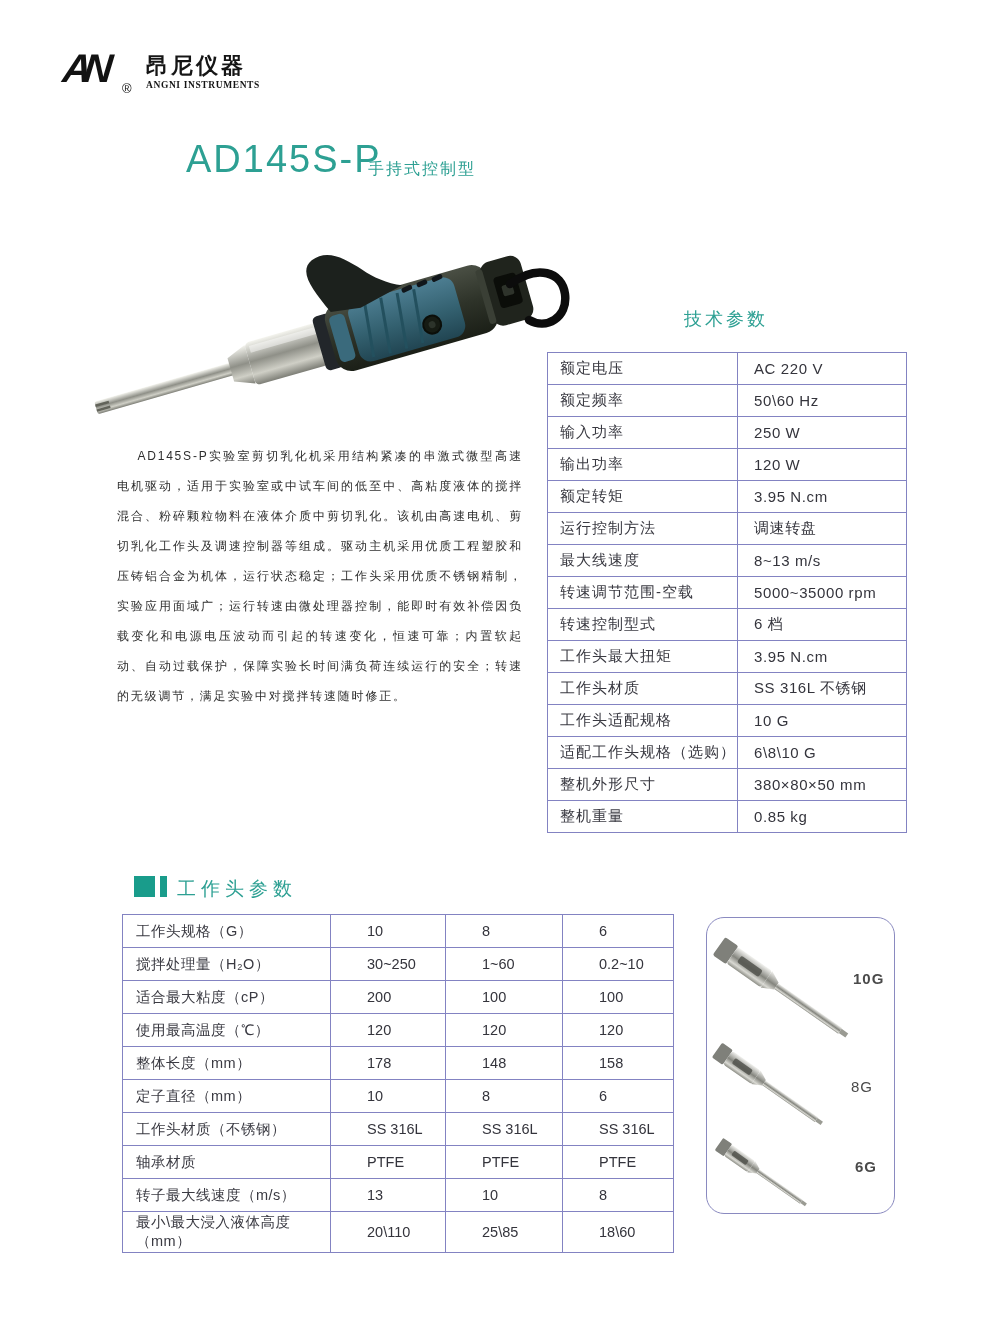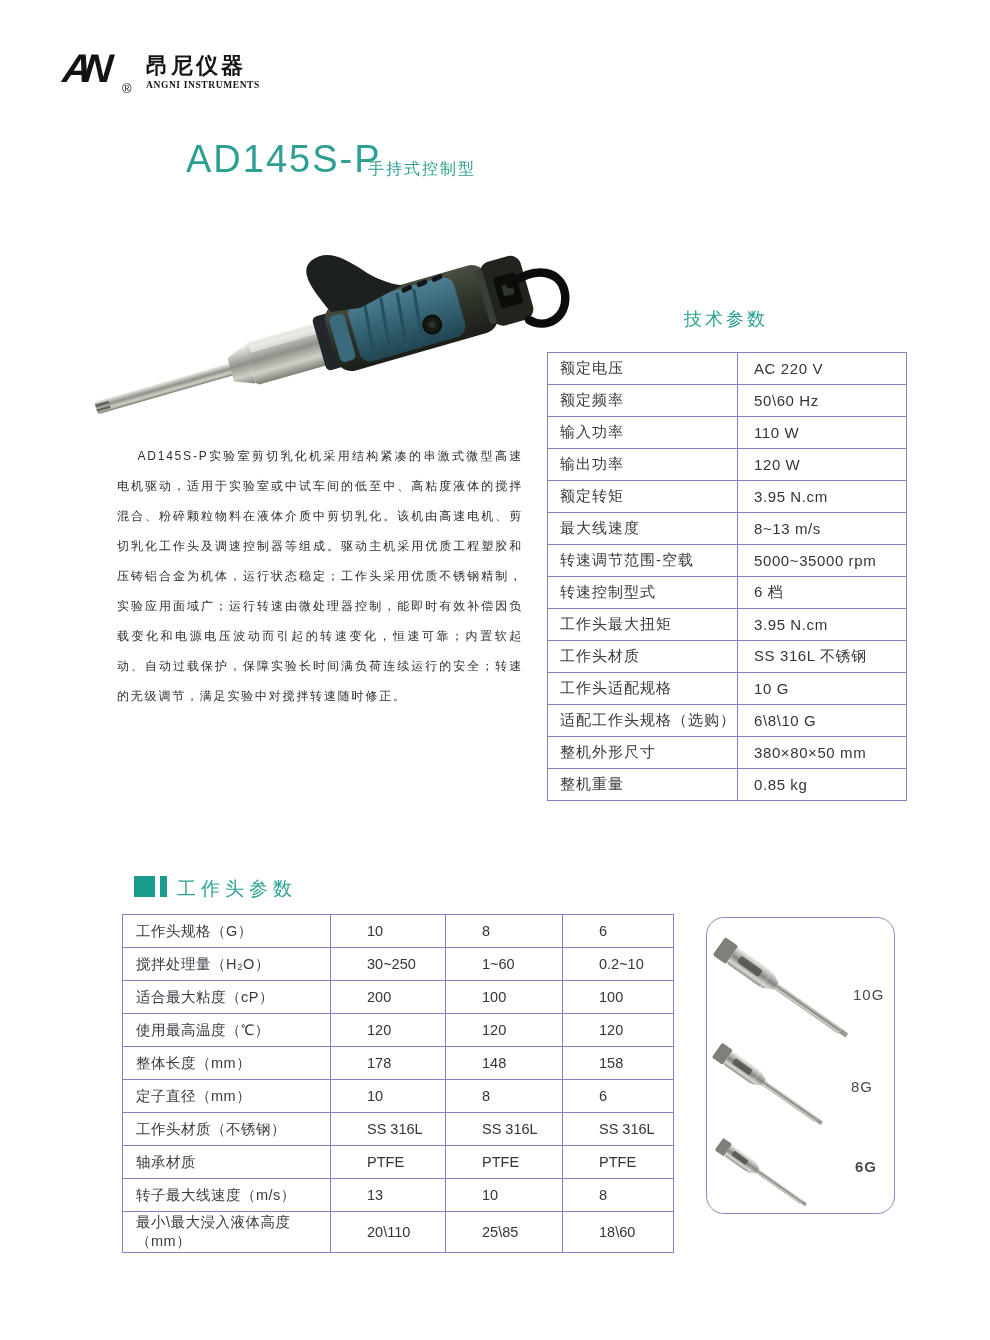--- a/index.html
+++ b/index.html
@@ -153,7 +153,7 @@
         </tr>
       <tr>
           <td class="lab">输入功率</td>
-          <td class="val">110 W</td>
+          <td class="val">250 W</td>
         </tr>
       <tr>
           <td class="lab">输出功率</td>

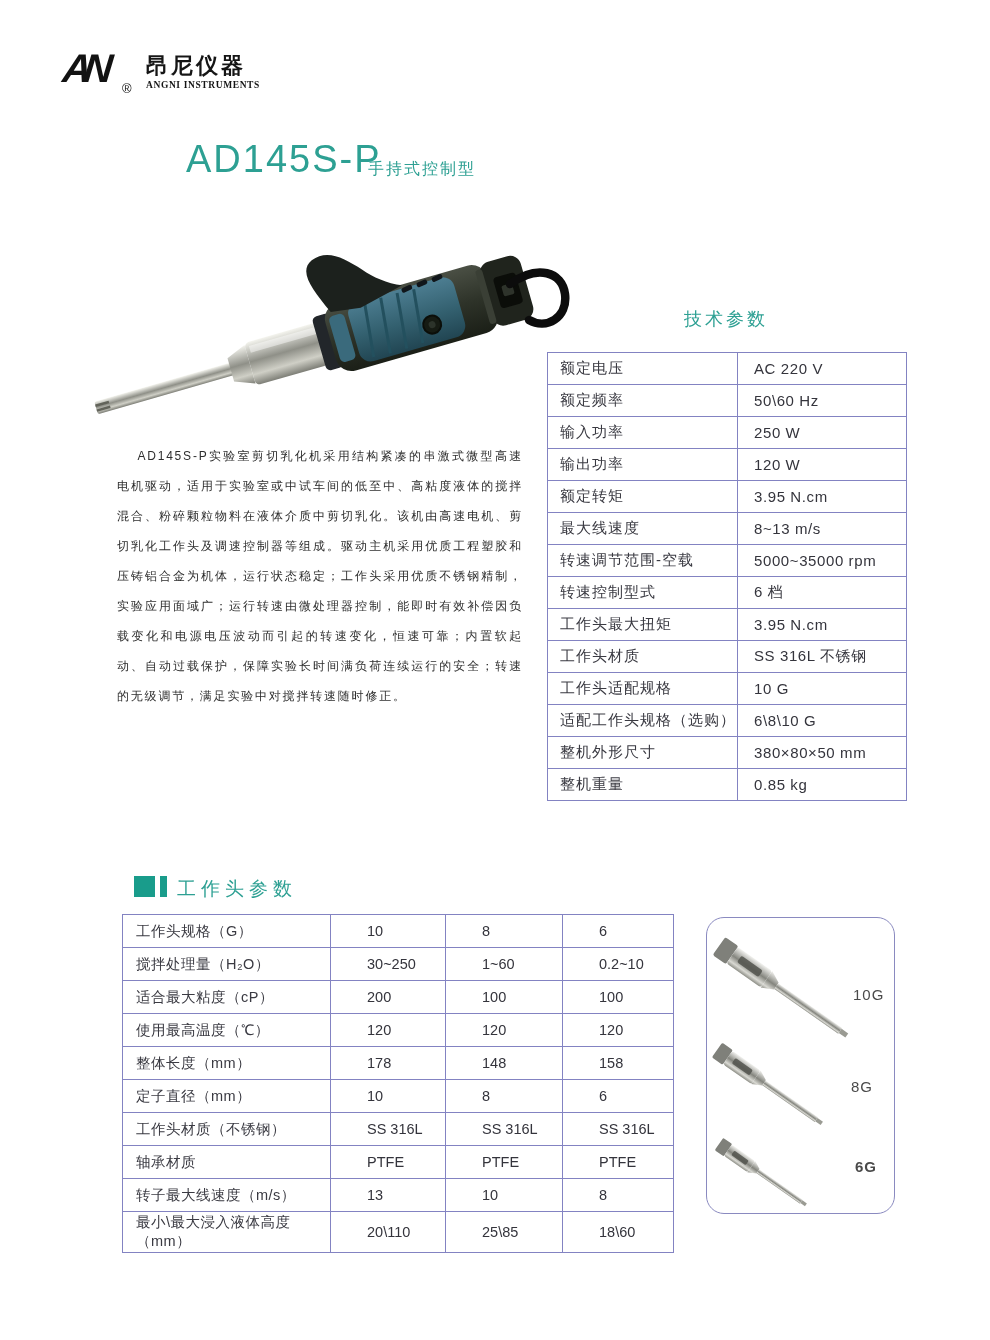--- a/index.html
+++ b/index.html
@@ -164,6 +164,10 @@
           <td class="val">3.95 N.cm</td>
         </tr>
       <tr>
+          <td class="lab">运行控制方法</td>
+          <td class="val">调速转盘</td>
+        </tr>
+      <tr>
           <td class="lab">最大线速度</td>
           <td class="val">8~13 m/s</td>
         </tr>

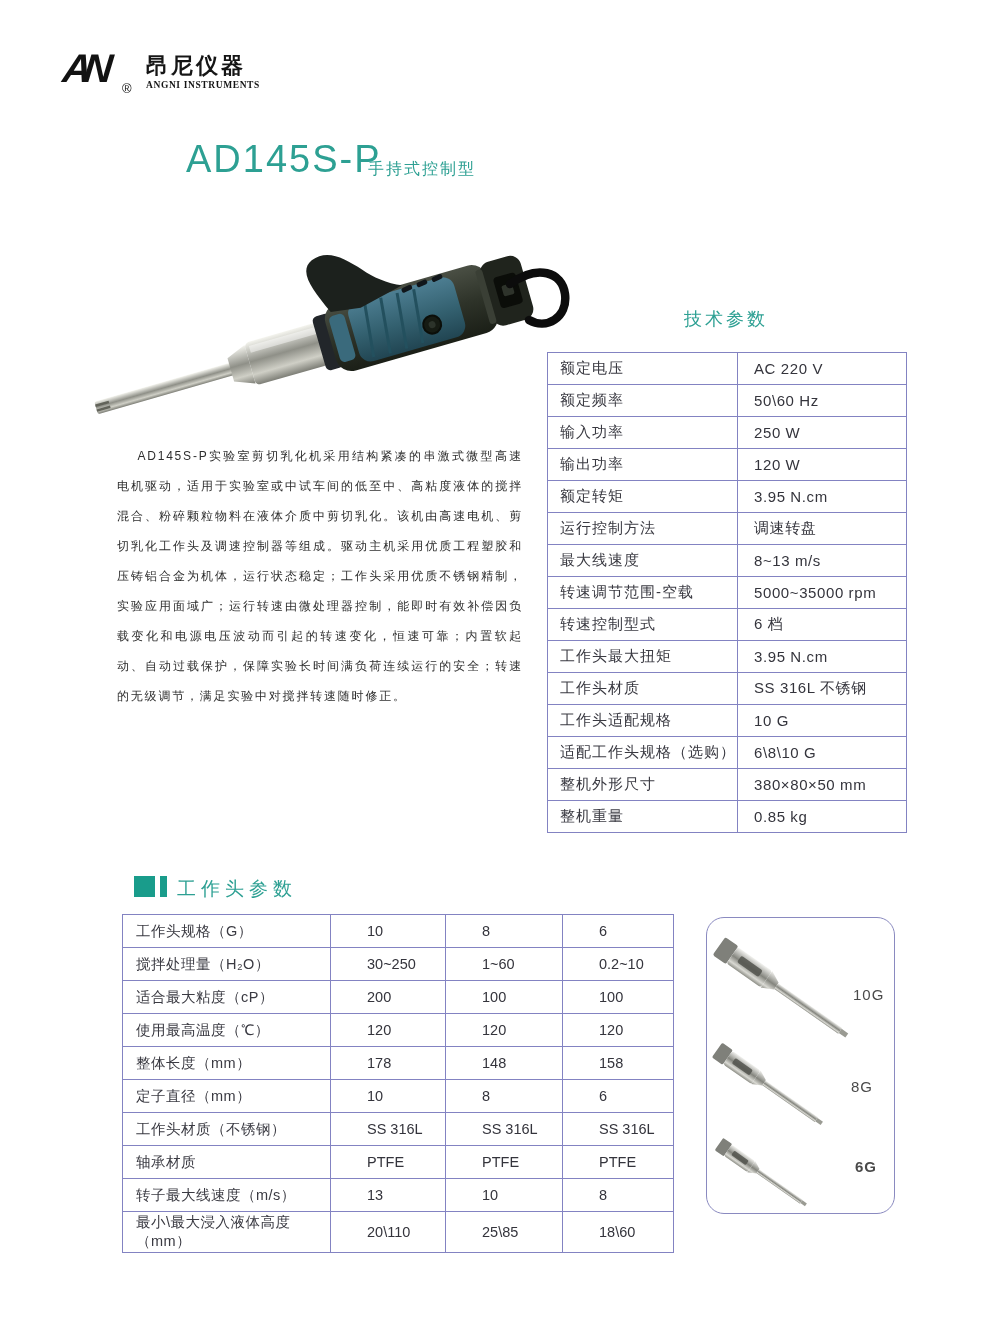--- a/index.html
+++ b/index.html
@@ -52,7 +52,7 @@
                border:1.5px solid #8a8ac0;border-radius:18px;background:#fff;}
   .heads-panel svg{position:absolute;left:0;top:0;}
   .head-label{position:absolute;font-size:15px;color:#4a4a4a;letter-spacing:1px;}
-  .hl-10{left:146px;top:68px;}
+  .hl-10{left:146px;top:52px;font-weight:bold;}
   .hl-8{left:144px;top:160px;}
   .hl-6{left:148px;top:240px;font-weight:bold;}
 </style>

